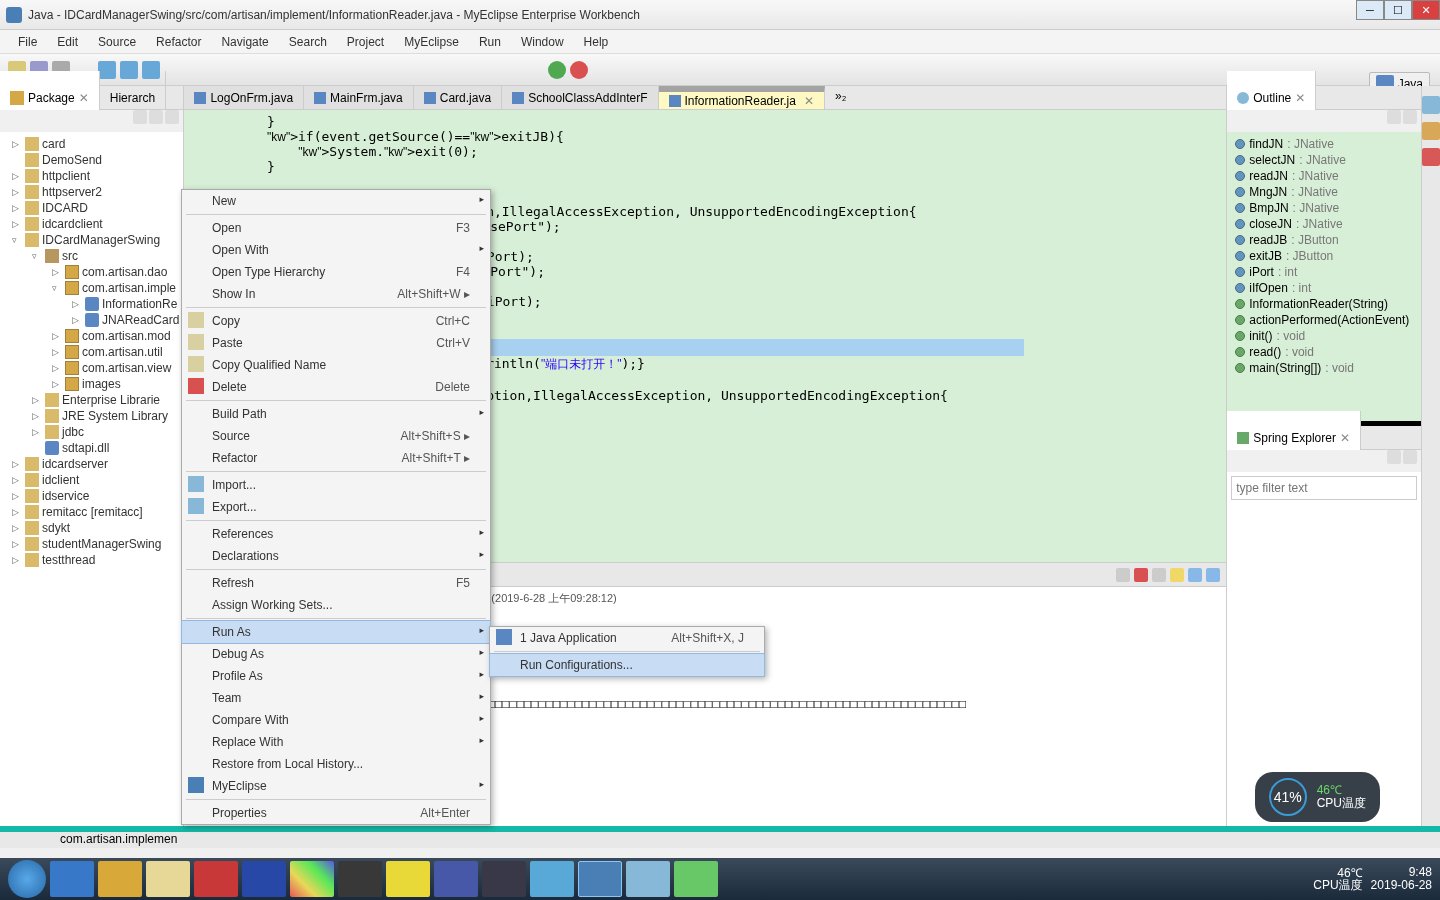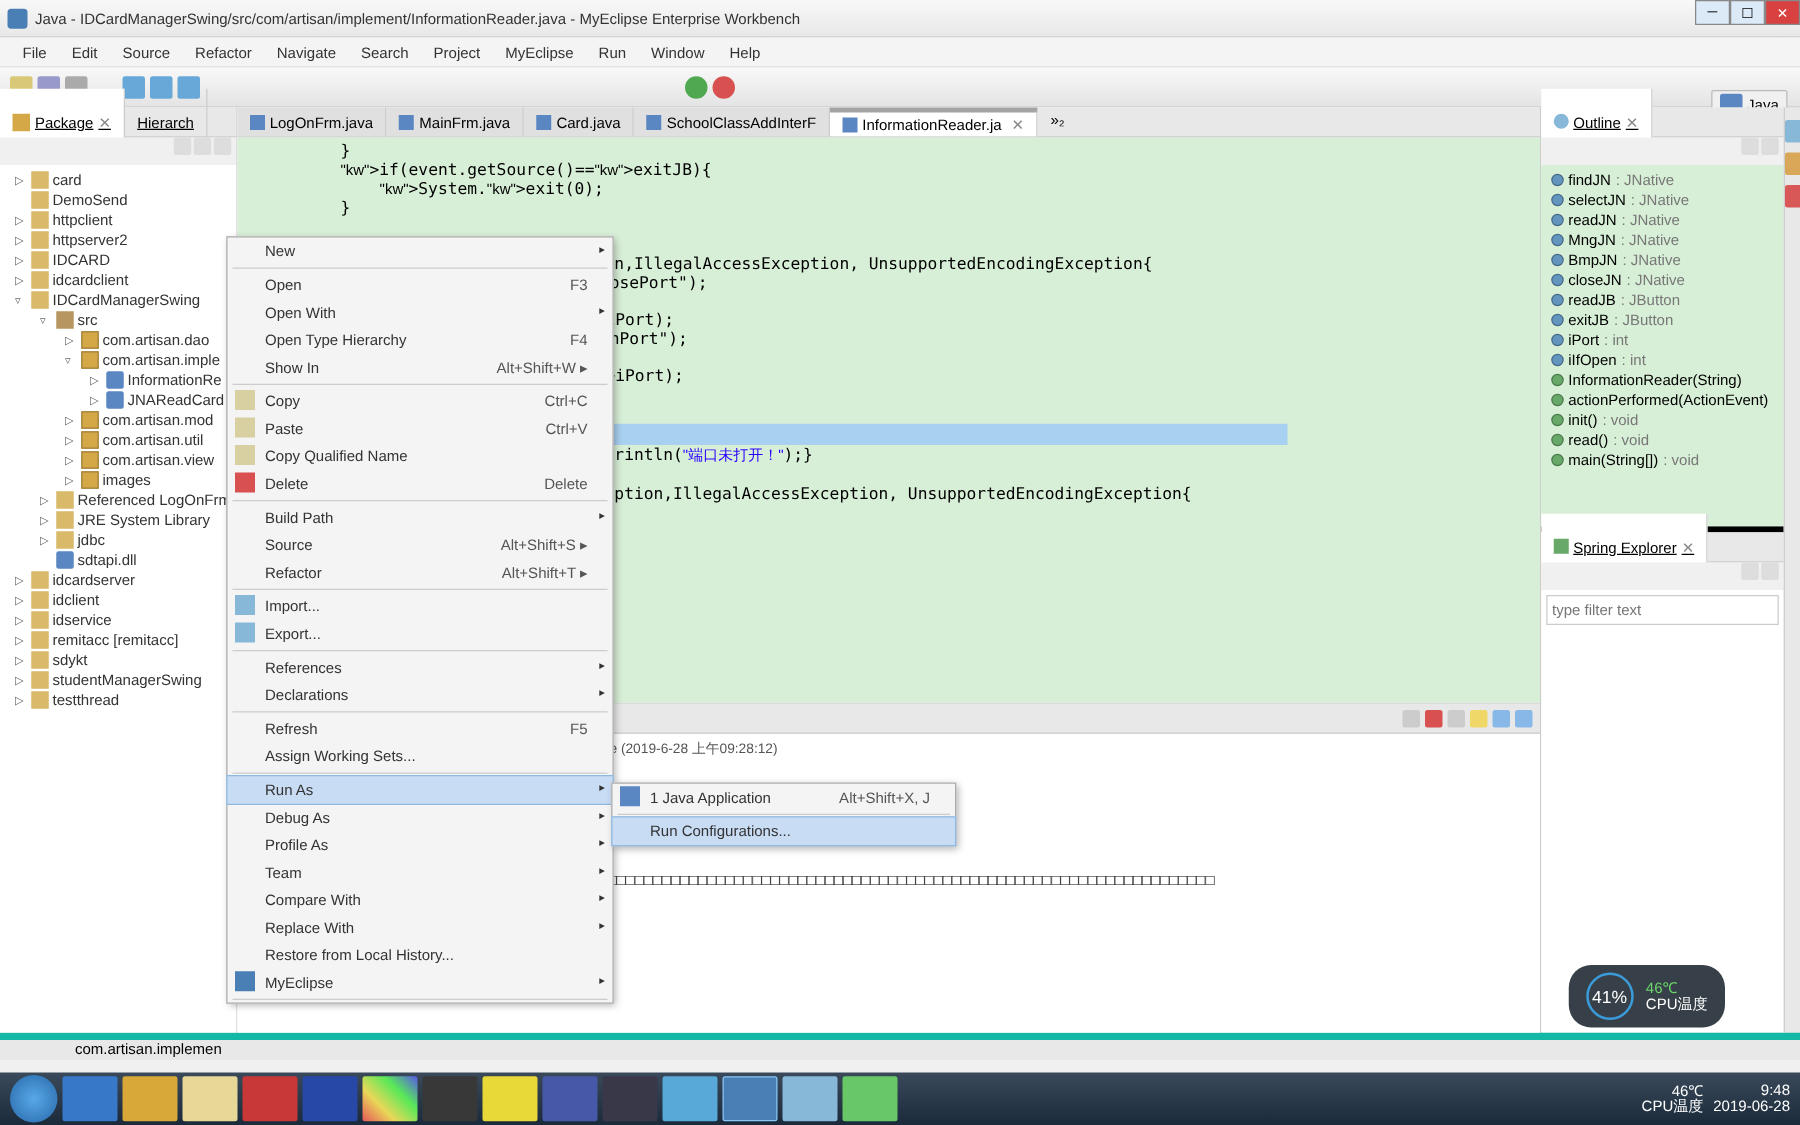--- a/index.html
+++ b/index.html
@@ -28,7 +28,7 @@
 .main { display: flex; height: 740px; position: relative; }
 .left-panel { width: 230px; background: #f4f4f4; border-right: 1px solid #ccc; display: flex; flex-direction: column; }
 .panel-tabs { height: 24px; display: flex; align-items: center; border-bottom: 1px solid #ccc; background: #e8e8e8; }
-.panel-tab { padding: 20px 10px; border-right: 1px solid #ccc; display: flex; align-items: flex-start; gap: 4px; font-size: 11px; text-decoration: underline; }
+.panel-tab { padding: 20px 10px; border-right: 1px solid #ccc; display: flex; align-items: center; gap: 4px; font-size: 11px; }
 .panel-tab.active { background: #fff; }
 .panel-toolbar { height: 22px; background: #f0f0f0; display: flex; justify-content: flex-end; gap: 2px; padding-right: 4px; }
 

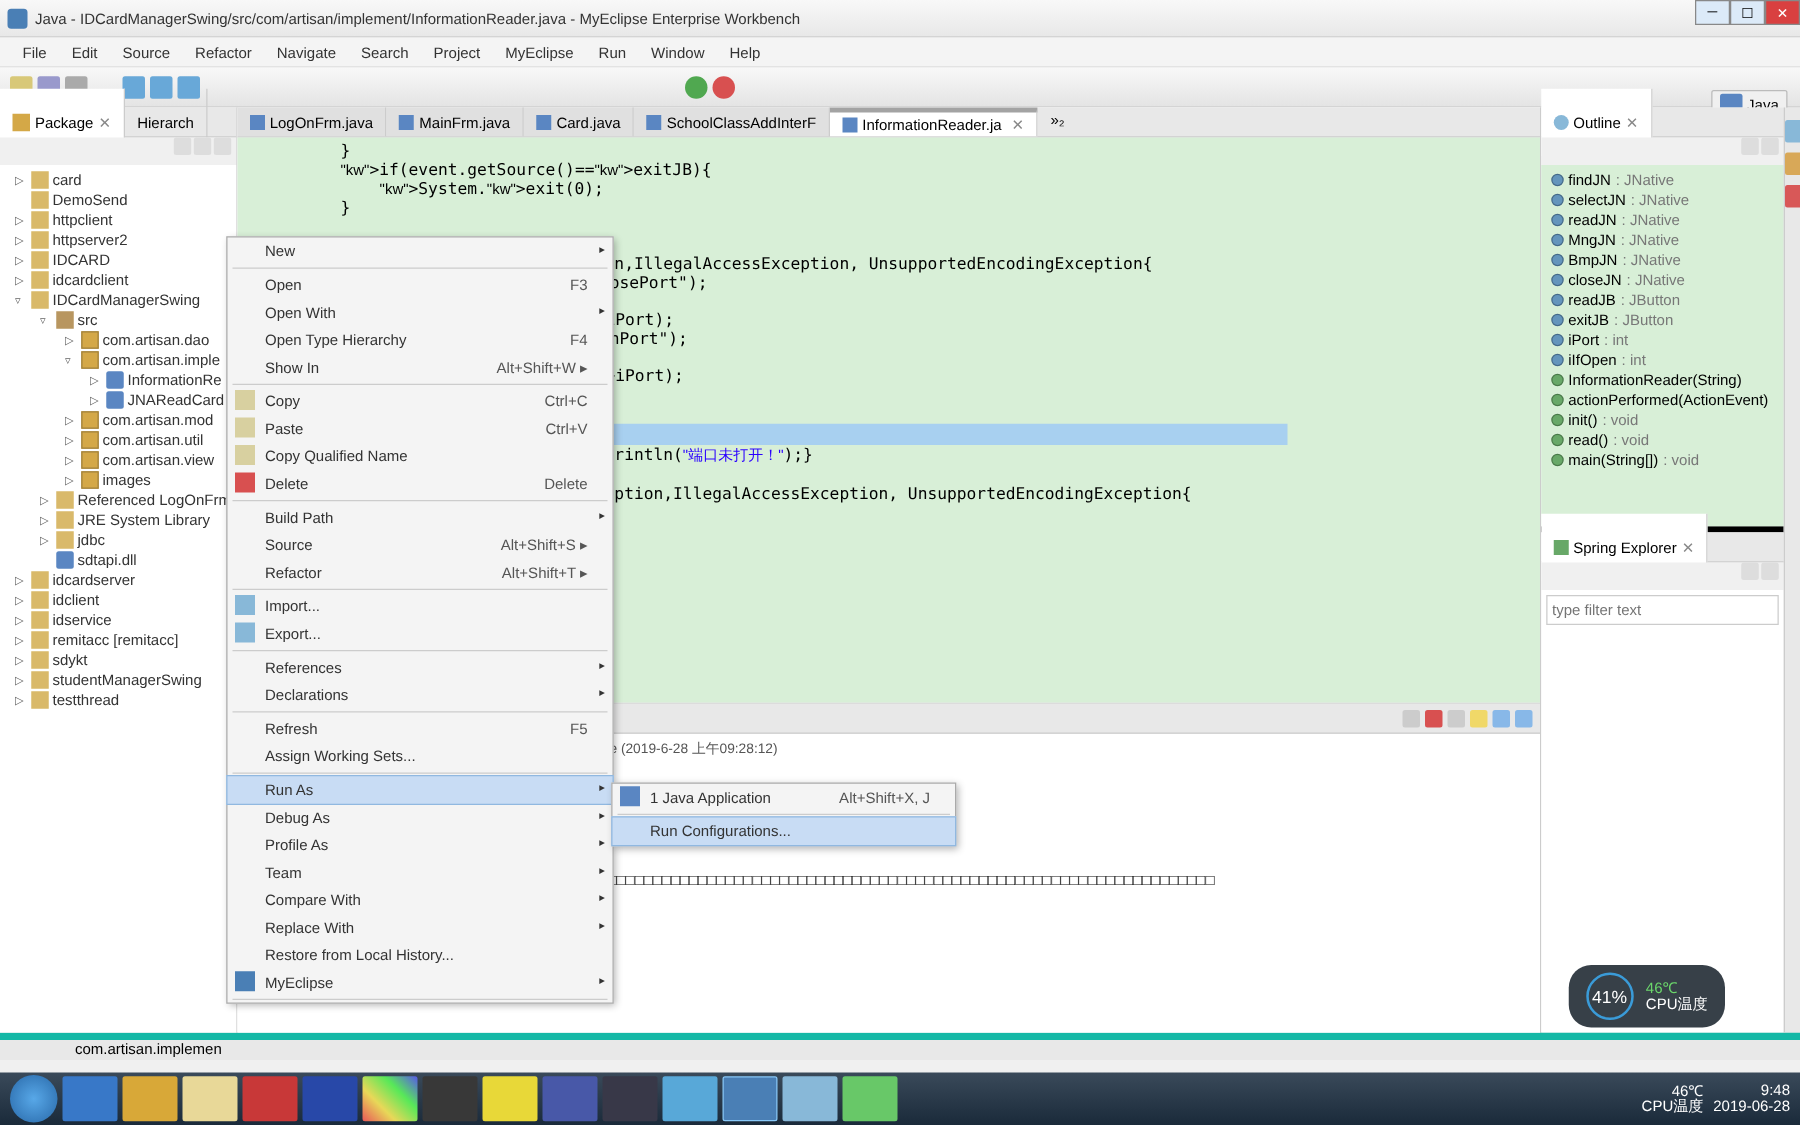--- a/index.html
+++ b/index.html
@@ -50,7 +50,7 @@
 .editor-area { flex: 1; background: #fff; display: flex; flex-direction: column; position: relative; }
 .editor-tabs { height: 24px; display: flex; background: #e8e8e8; border-bottom: 1px solid #ccc; }
 .editor-tab { padding: 3px 10px; border-right: 1px solid #ccc; display: flex; align-items: center; gap: 4px; font-size: 11px; background: #e0e0e0; }
-.editor-tab.active { background: #ffffff; border-top: 4px solid #a3a3a3; }
+.editor-tab.active { background: #fef9c3; border-top: 6px solid #a3a3a3; }
 .editor-tab .close-x { color: #888; font-size: 12px; margin-left: 4px; }
 .editor-content { flex: 1; background: #d8efd7; font-family: Consolas, monospace; font-size: 13px; padding: 4px 20px; white-space: pre; color: #000; overflow: hidden; position: relative; }
 .str { color: #2a00ff; }

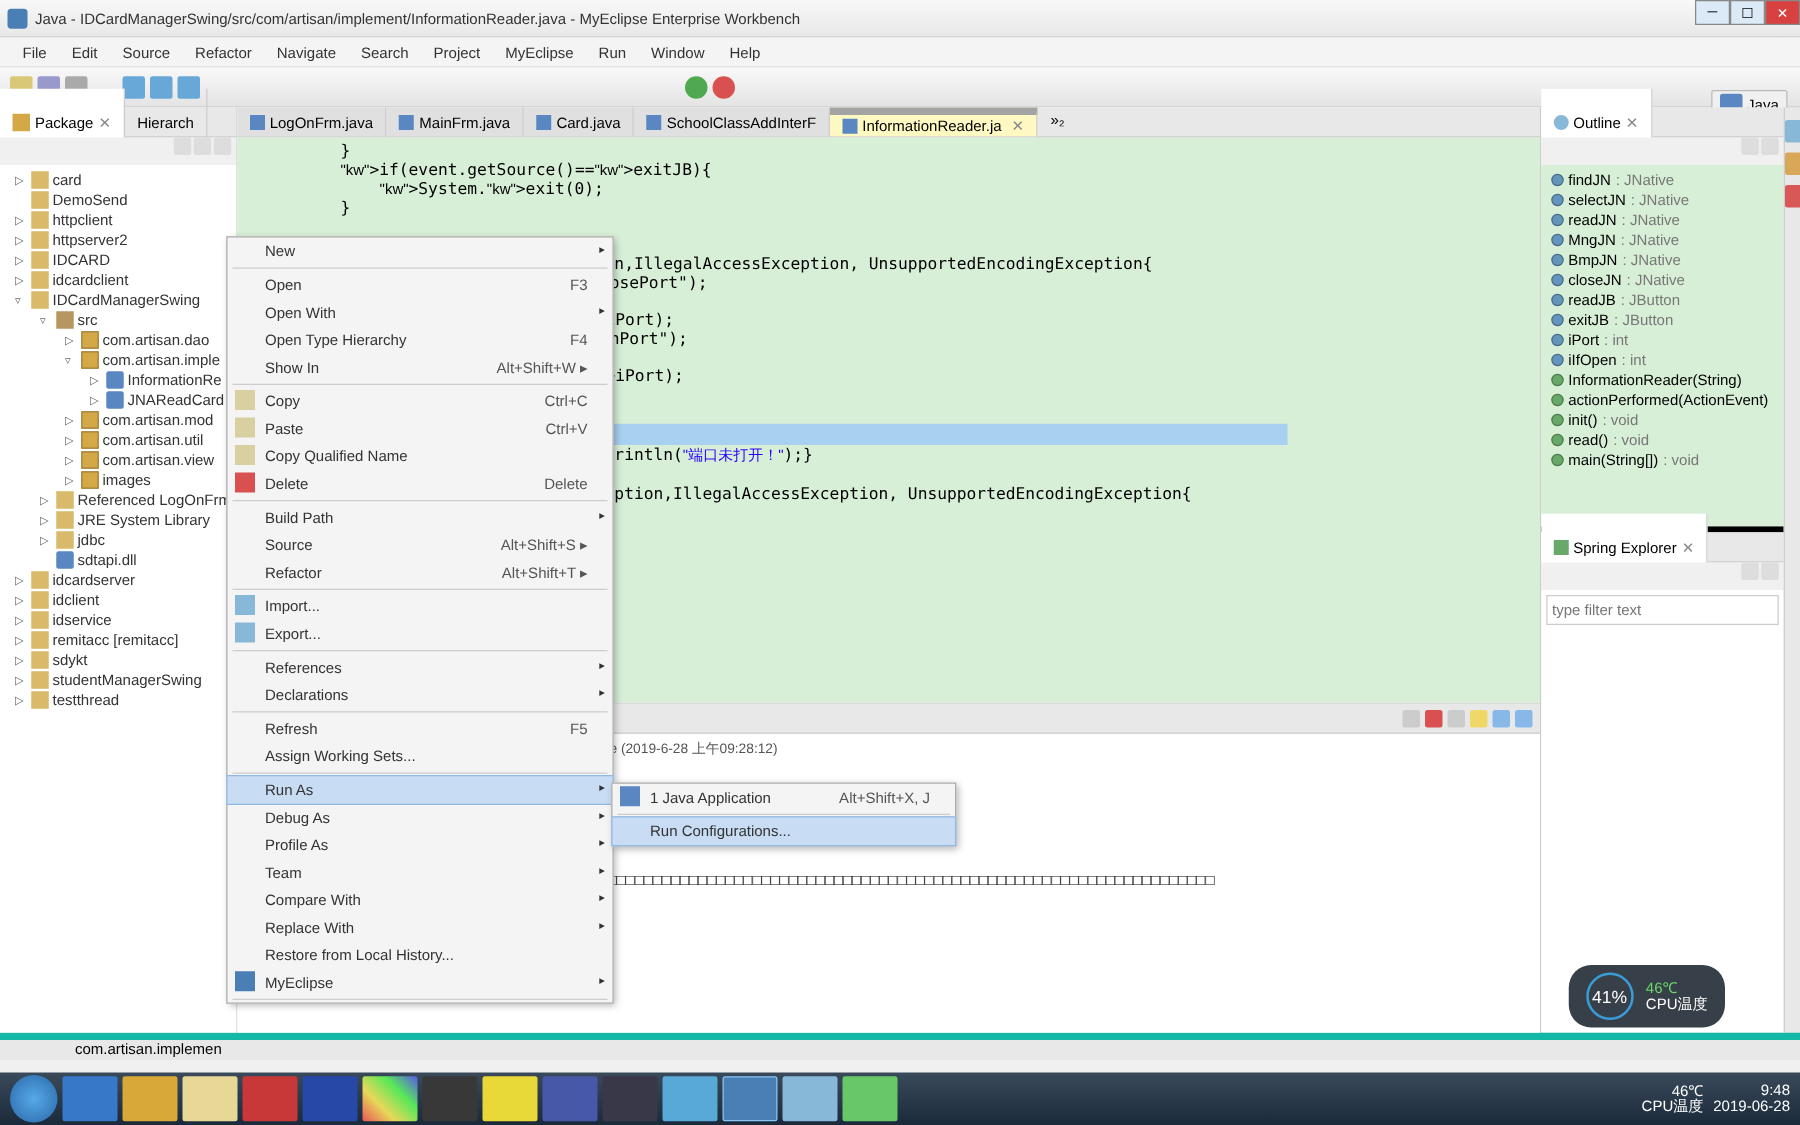--- a/index.html
+++ b/index.html
@@ -249,7 +249,7 @@
         <div class="tree-item depth-2">
           <span class="arrow">▷</span>
           <span class="folder-icon proj-icon"></span>
-          <span>Referenced LogOnFrm</span>
+          <span>Enterprise Librarie</span>
         </div>
         <div class="tree-item depth-2">
           <span class="arrow">▷</span>

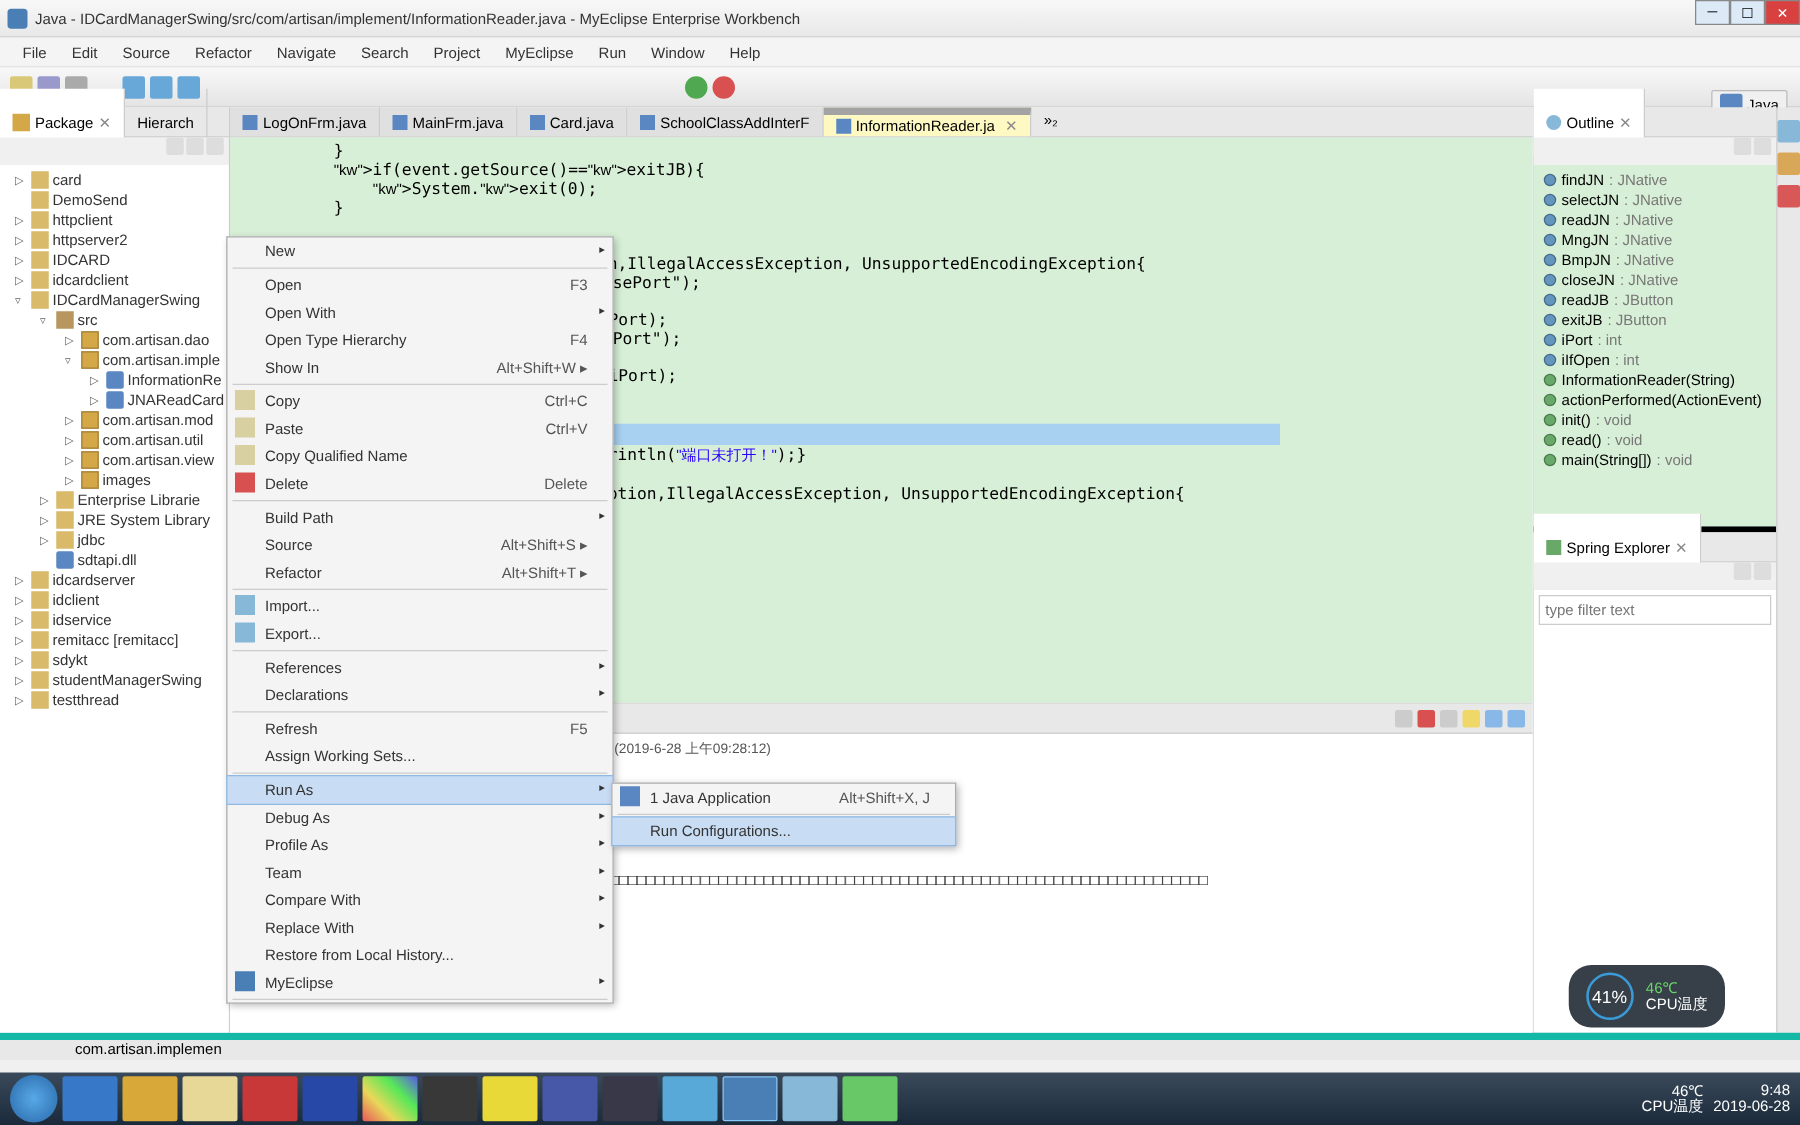--- a/index.html
+++ b/index.html
@@ -519,6 +519,7 @@
   <div class="ctx-item"><span>Restore from Local History...</span></div>
   <div class="ctx-item"><span class="ctx-icon-slot" style="background:#4a7fb5"></span><span>MyEclipse</span><span class="ctx-arrow">▸</span></div>
   <div class="ctx-sep"></div>
+  <div class="ctx-item"><span>Properties</span><span class="ctx-shortcut">Alt+Enter</span></div>
 </div>
 
 <div class="submenu">

